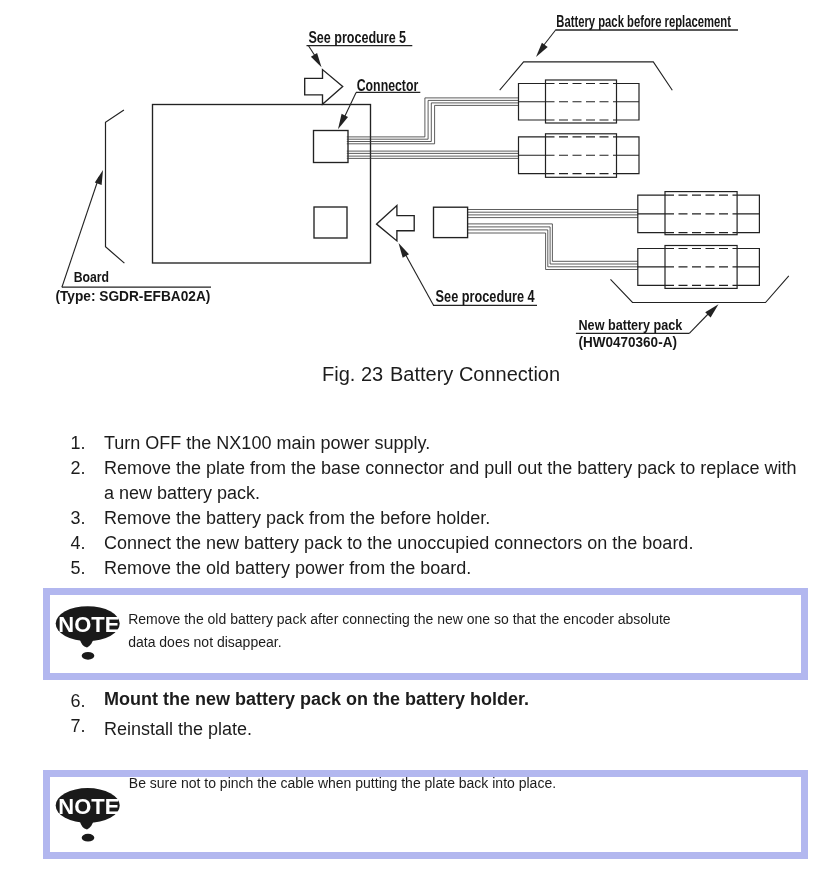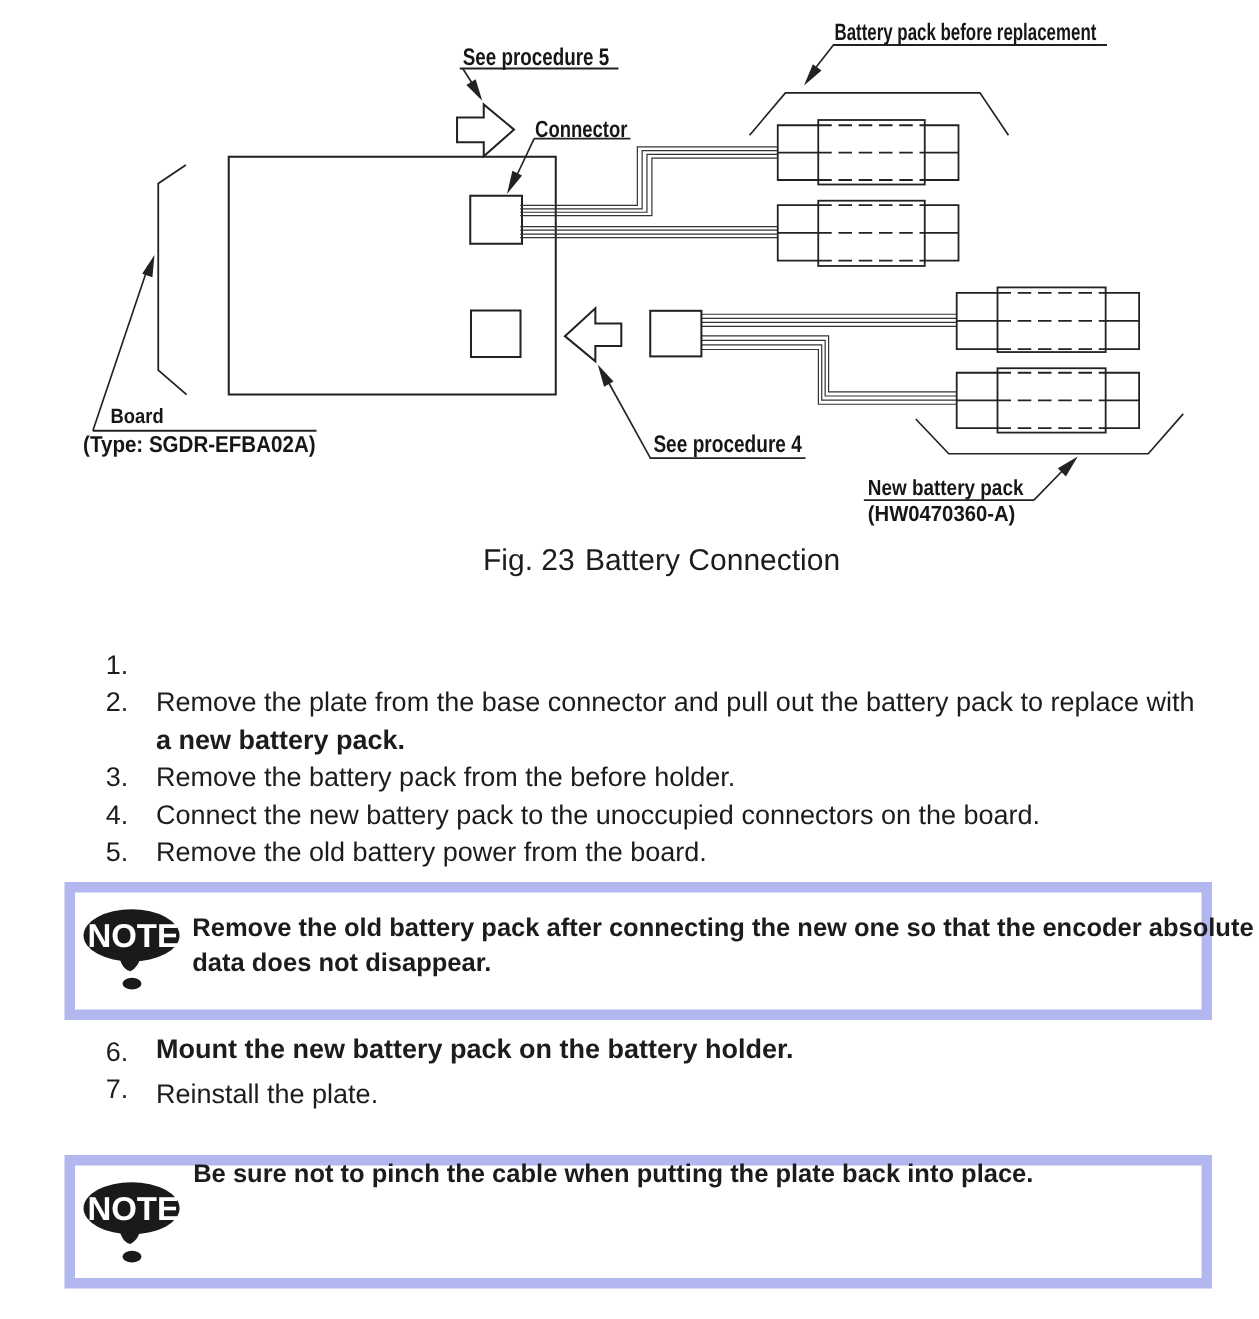--- a/index.html
+++ b/index.html
@@ -139,6 +139,7 @@
 <div class="cap" style="left:390px;top:363.5px;">Battery Connection</div>
 
 <div class="t" style="left:70.5px;top:433.3px;">1.</div>
+<div class="t" style="left:104px;top:433.3px;">Turn OFF the NX100 main power supply.</div>
 <div class="t" style="left:70.5px;top:458.3px;">2.</div>
 <div class="t" style="left:104px;top:458.3px;">Remove the plate from the base connector and pull out the battery pack to replace with</div>
 <div class="t" style="left:104px;top:483.3px;font-weight:bold;">a new battery pack.</div>

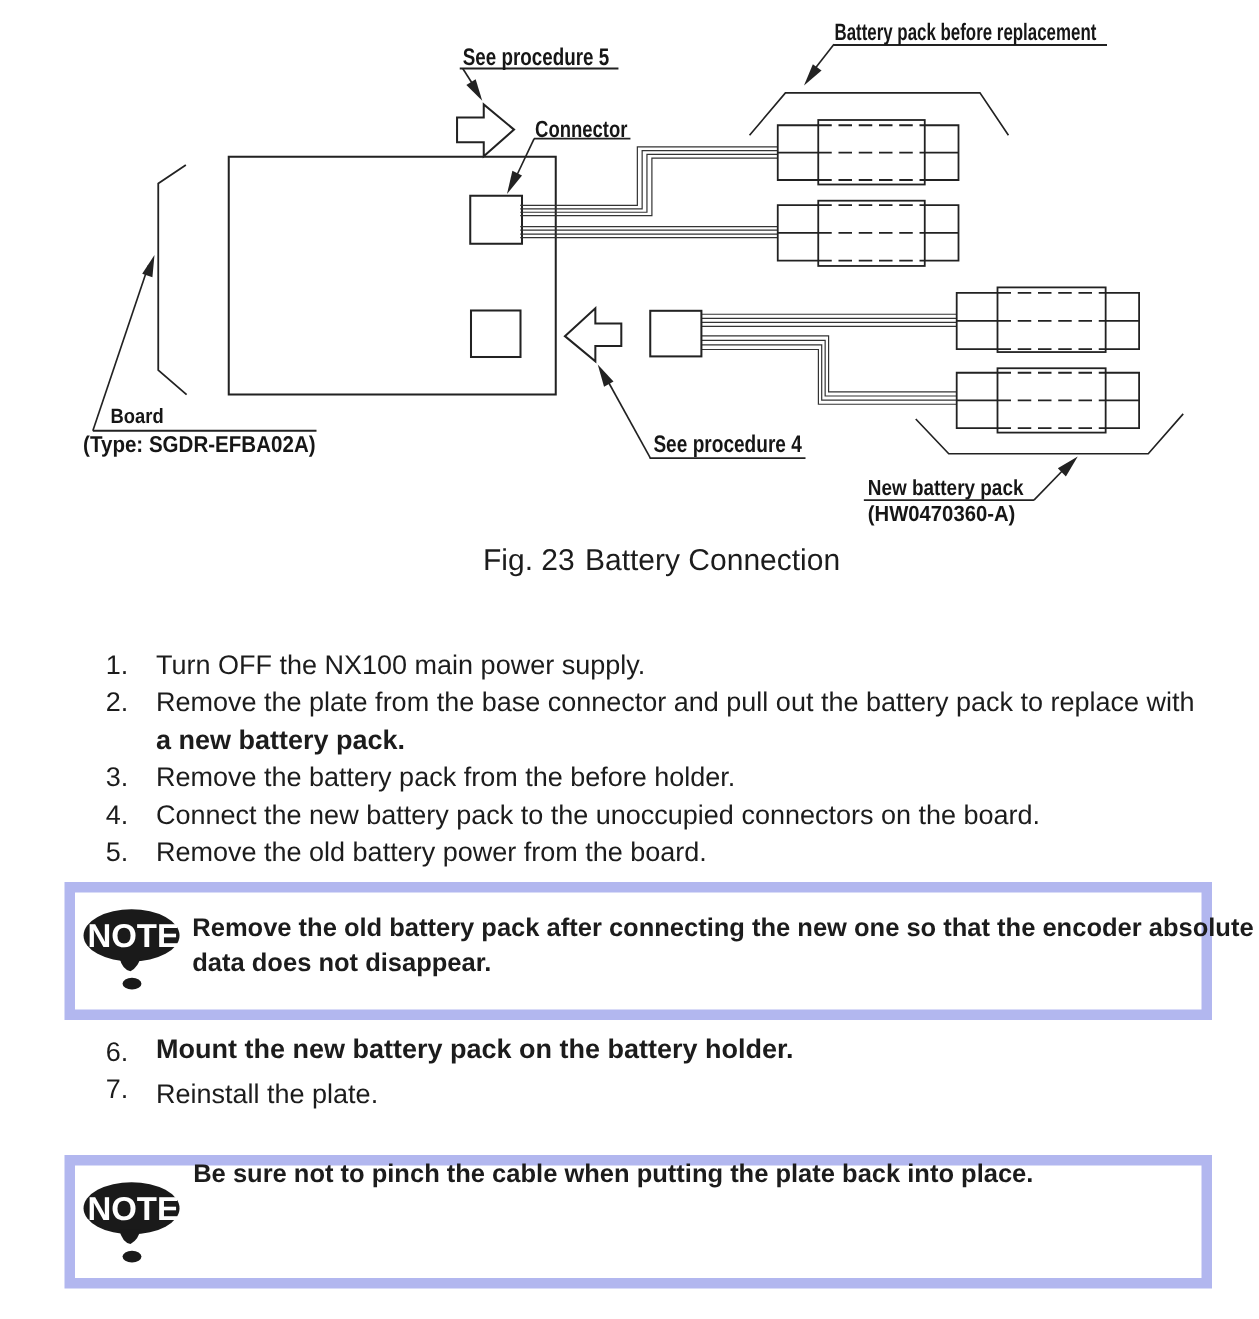--- a/index.html
+++ b/index.html
@@ -142,7 +142,7 @@
 <div class="t" style="left:104px;top:433.3px;">Turn OFF the NX100 main power supply.</div>
 <div class="t" style="left:70.5px;top:458.3px;">2.</div>
 <div class="t" style="left:104px;top:458.3px;">Remove the plate from the base connector and pull out the battery pack to replace with</div>
-<div class="t" style="left:104px;top:483.3px;font-weight:bold;">a new battery pack.</div>
+<div class="t" style="left:104px;top:483.3px;">a new battery pack.</div>
 <div class="t" style="left:70.5px;top:508.3px;">3.</div>
 <div class="t" style="left:104px;top:508.3px;">Remove the battery pack from the before holder.</div>
 <div class="t" style="left:70.5px;top:533.3px;">4.</div>

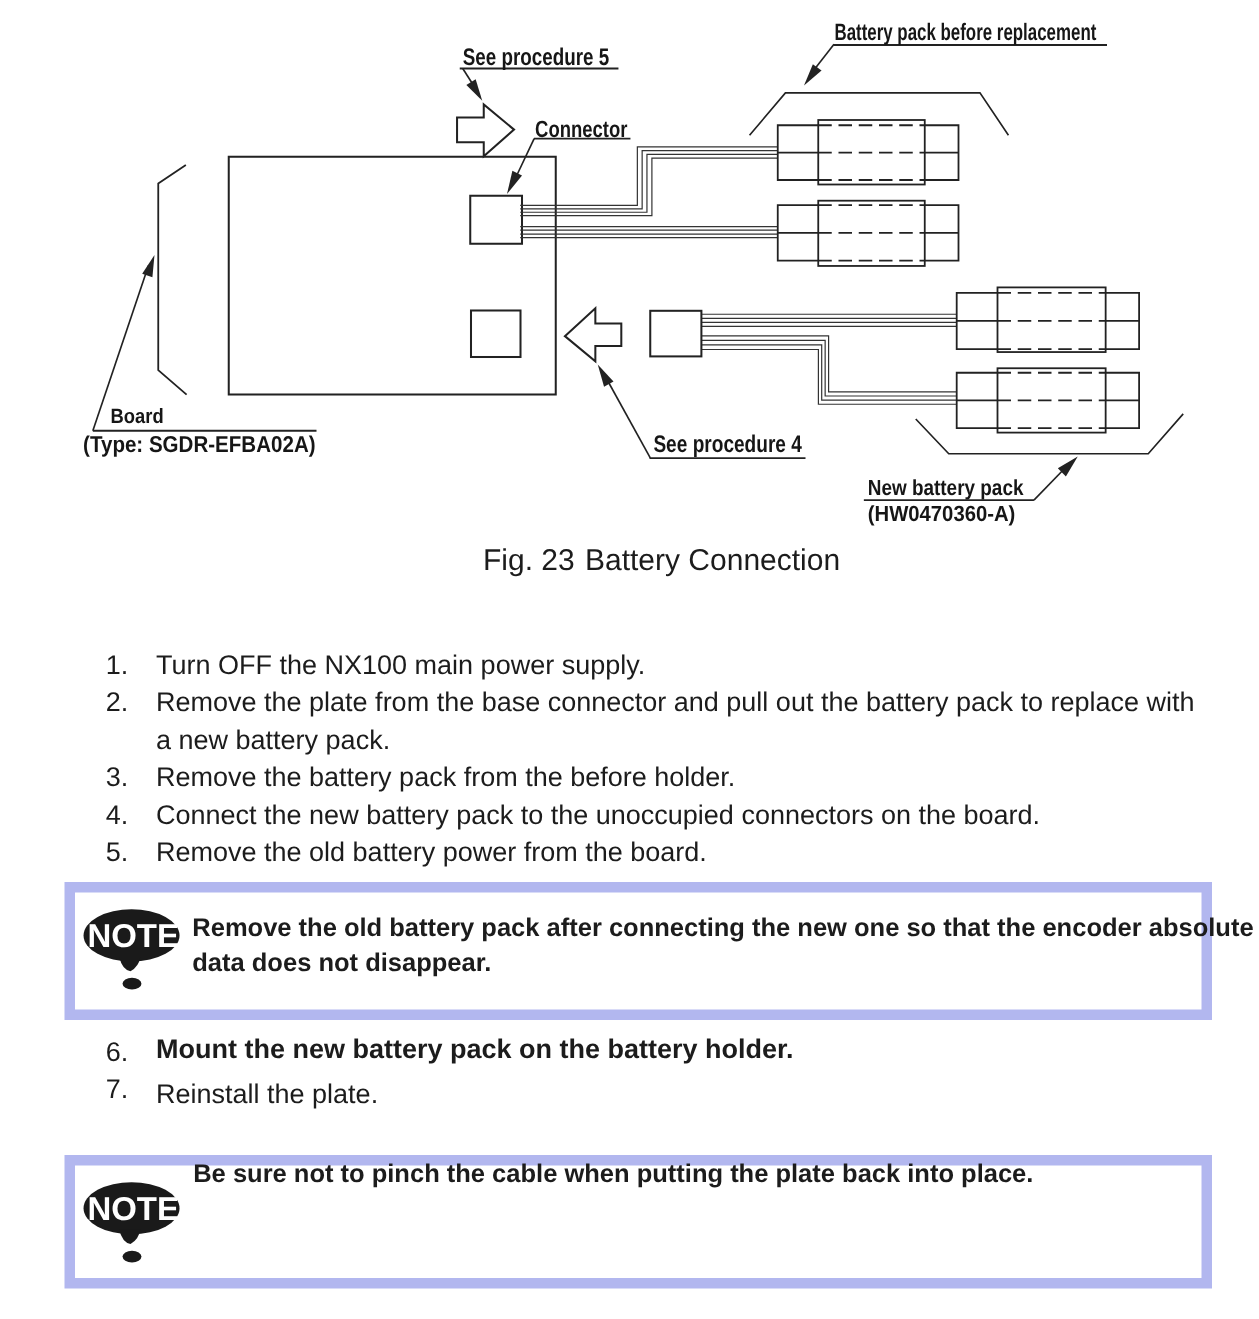--- a/index.html
+++ b/index.html
@@ -5,7 +5,7 @@
 html,body{margin:0;padding:0;background:#fff;}
 #page{position:relative;width:839px;height:879px;background:#fff;font-family:"Liberation Sans",sans-serif;overflow:hidden;}
 .t{position:absolute;white-space:nowrap;color:#1c1c1c;font-size:18px;line-height:20px;z-index:3;}
-.nt{position:absolute;white-space:nowrap;color:#1c1c1c;font-size:17px;line-height:20px;z-index:3;font-weight:bold;}
+.nt{position:absolute;white-space:nowrap;color:#1c1c1c;font-size:14px;line-height:20px;z-index:3;}
 .cap{position:absolute;white-space:nowrap;color:#1c1c1c;font-size:20px;line-height:20px;z-index:3;}
 .notebox{position:absolute;left:43px;width:750.6px;border:7px solid #b2b7ef;background:#fff;z-index:1;}
 svg{position:absolute;left:0;top:0;z-index:2;}

